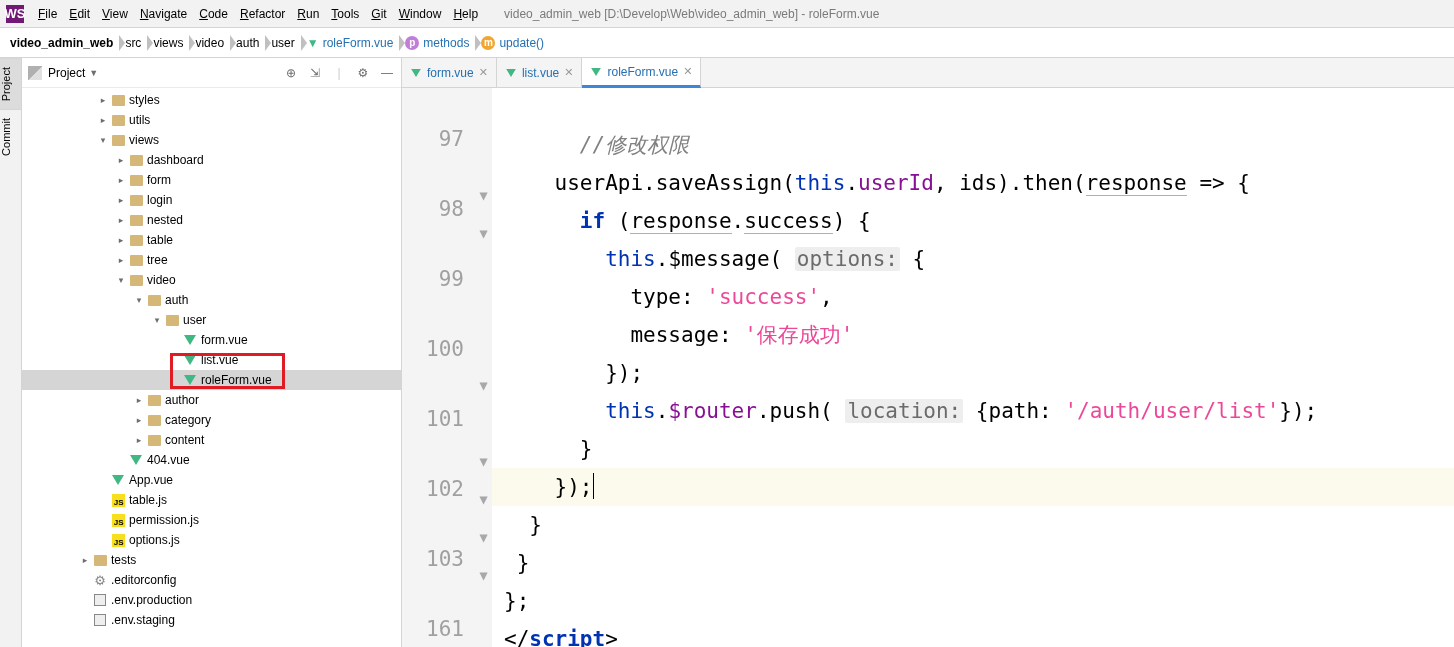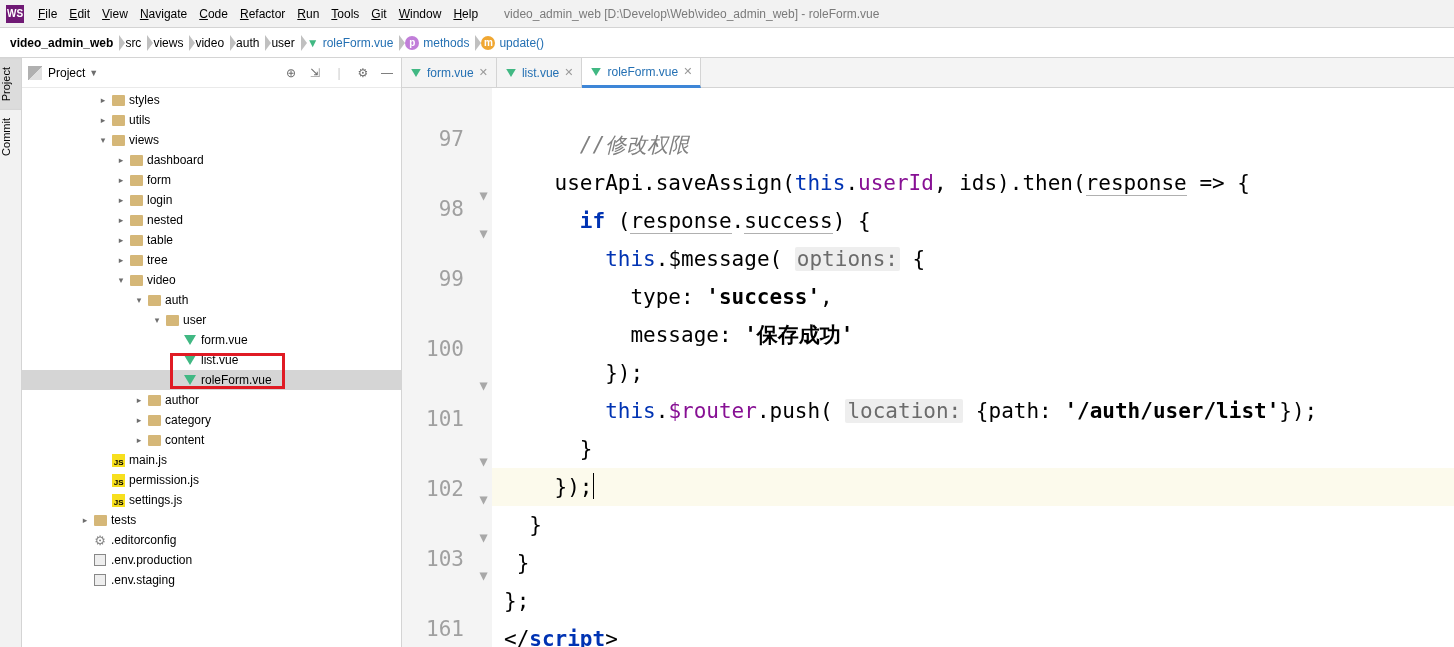--- a/index.html
+++ b/index.html
@@ -17,7 +17,7 @@
 }
 .ws-logo {
   width: 18px; height: 18px; background: #701a75;
-  color: #fff; font-size: 10px; font-weight: bold;
+  color: #fff; font-size: 13px; font-weight: bold;
   display: flex; align-items: center; justify-content: center;
   margin: 0 8px 0 4px;
 }

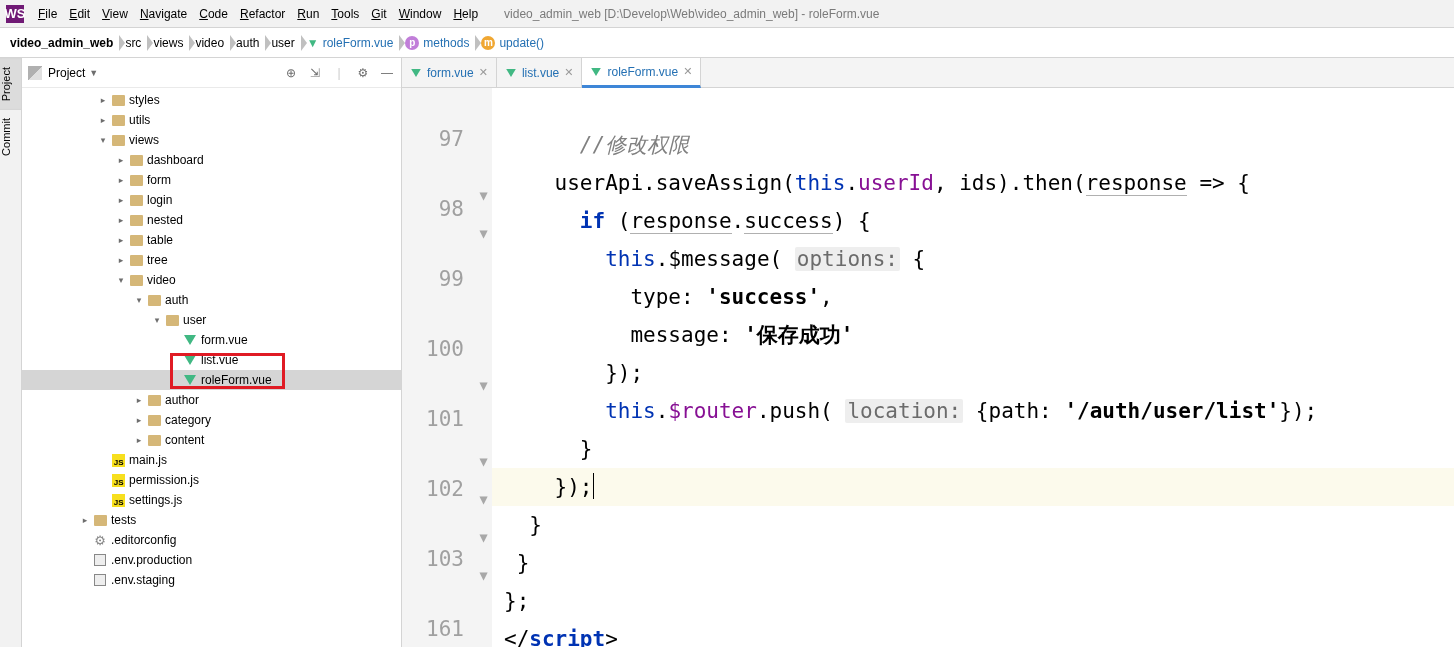--- a/index.html
+++ b/index.html
@@ -167,7 +167,7 @@
 .c-this { color: #0033b3; }
 .c-id { color: #000; }
 .c-field { color: #871094; }
-.c-str { color: #000000; font-weight: bold; }
+.c-str { color: #ec4899; }
 .c-hintbox { background: #eeeeee; color: #6b6b6b; border-radius: 2px; padding: 0 2px; }
 .c-tag { color: #0033b3; font-weight: bold; }
 .c-uline { border-bottom: 1px solid #b0b0b0; }

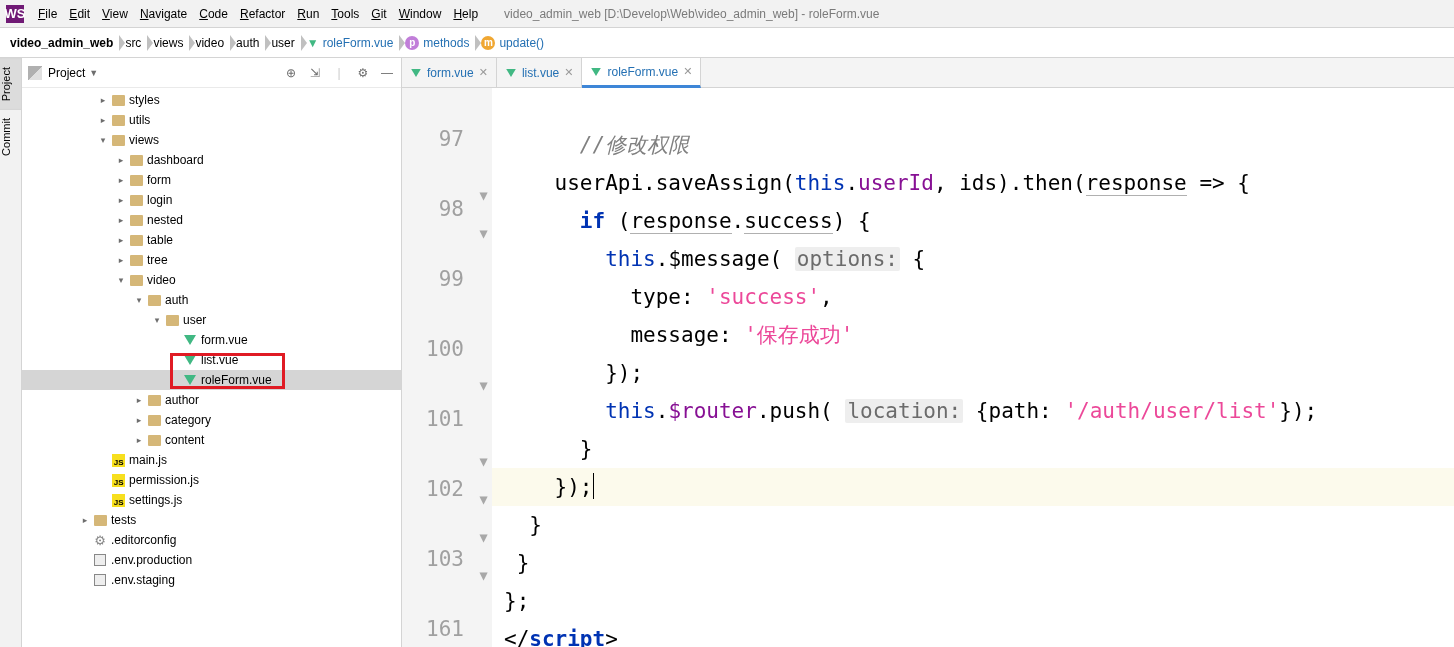--- a/index.html
+++ b/index.html
@@ -378,6 +378,13 @@
             <span class="i-fld"></span>
           </span>
           <span>content</span>
+        </div>
+        <div class="ti" style="padding-left: 92px;">
+          <span class="arrow none">▸</span>
+          <span class="icon">
+            <span class="i-vue"></span>
+          </span>
+          <span>404.vue</span>
         </div>
         <div class="ti" style="padding-left: 74px;">
           <span class="arrow none">▸</span>

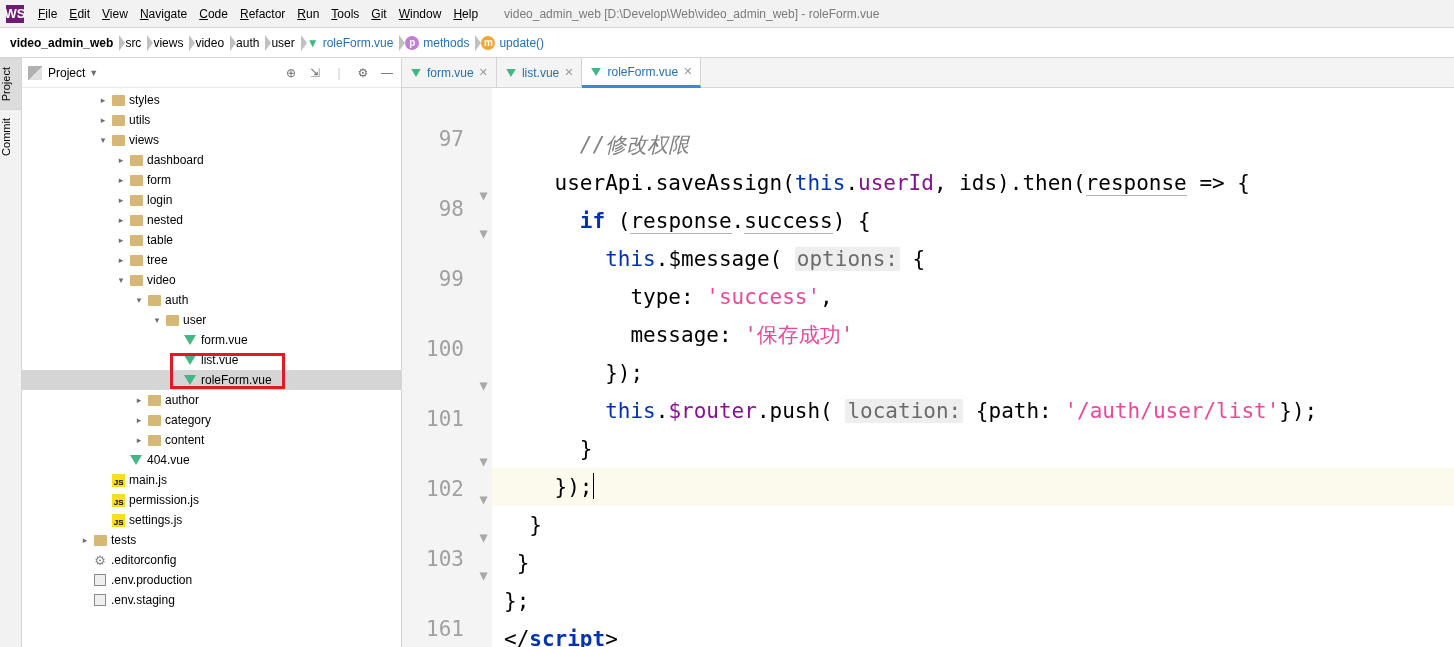--- a/index.html
+++ b/index.html
@@ -385,6 +385,13 @@
             <span class="i-vue"></span>
           </span>
           <span>404.vue</span>
+        </div>
+        <div class="ti" style="padding-left: 74px;">
+          <span class="arrow none">▸</span>
+          <span class="icon">
+            <span class="i-vue"></span>
+          </span>
+          <span>App.vue</span>
         </div>
         <div class="ti" style="padding-left: 74px;">
           <span class="arrow none">▸</span>

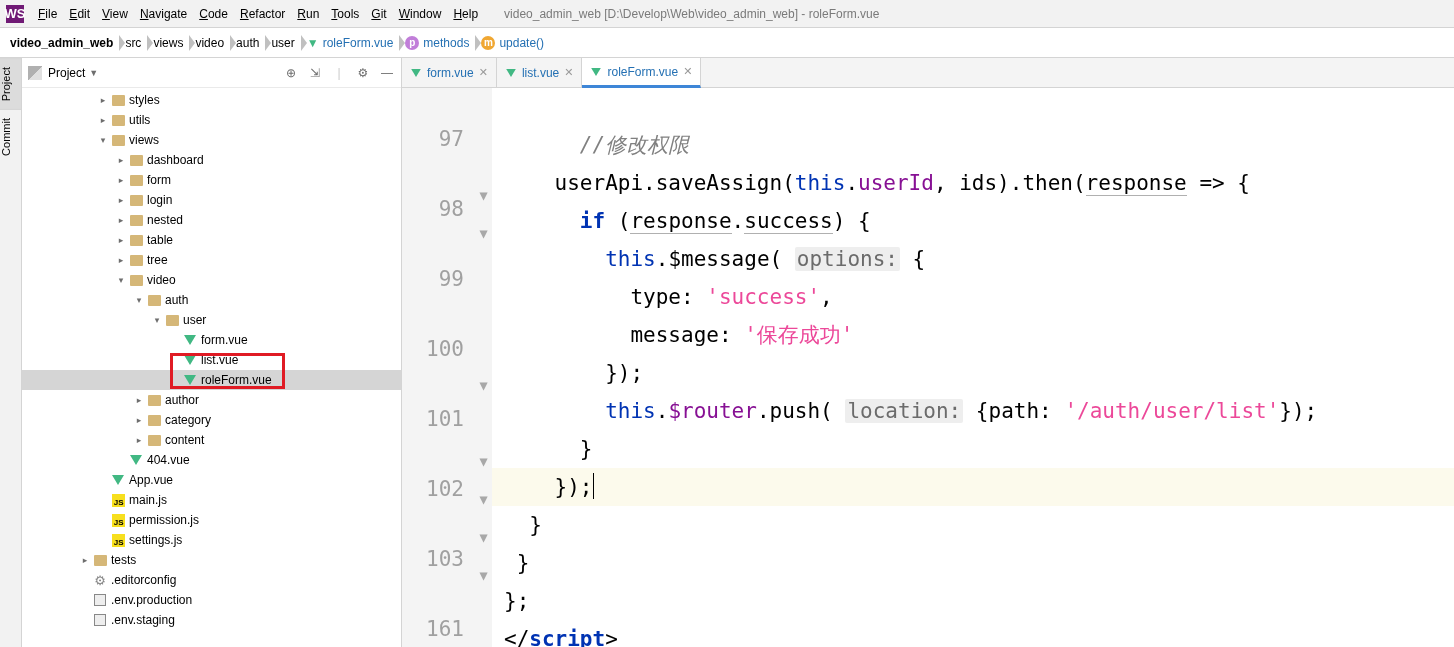--- a/index.html
+++ b/index.html
@@ -398,7 +398,7 @@
           <span class="icon">
             <span class="i-js">JS</span>
           </span>
-          <span>main.js</span>
+          <span>table.js</span>
         </div>
         <div class="ti" style="padding-left: 74px;">
           <span class="arrow none">▸</span>

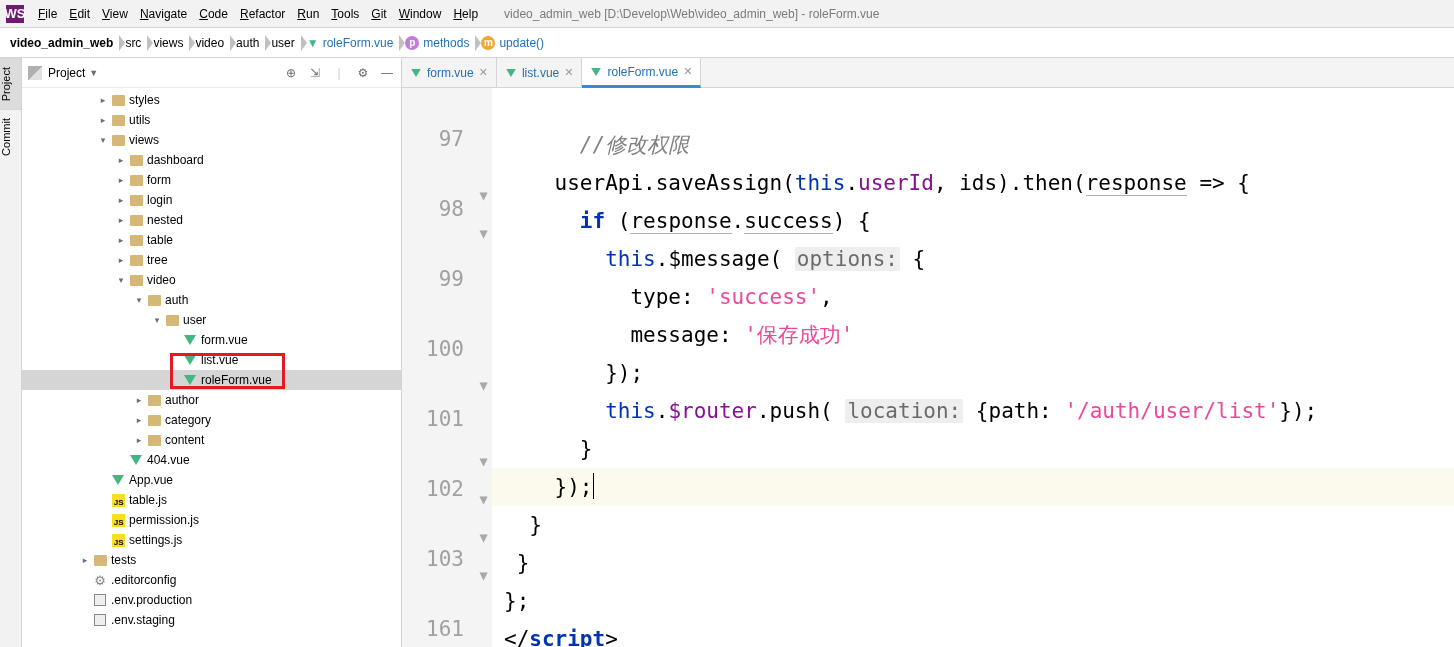--- a/index.html
+++ b/index.html
@@ -412,7 +412,7 @@
           <span class="icon">
             <span class="i-js">JS</span>
           </span>
-          <span>settings.js</span>
+          <span>options.js</span>
         </div>
         <div class="ti" style="padding-left: 56px;">
           <span class="arrow">▸</span>

